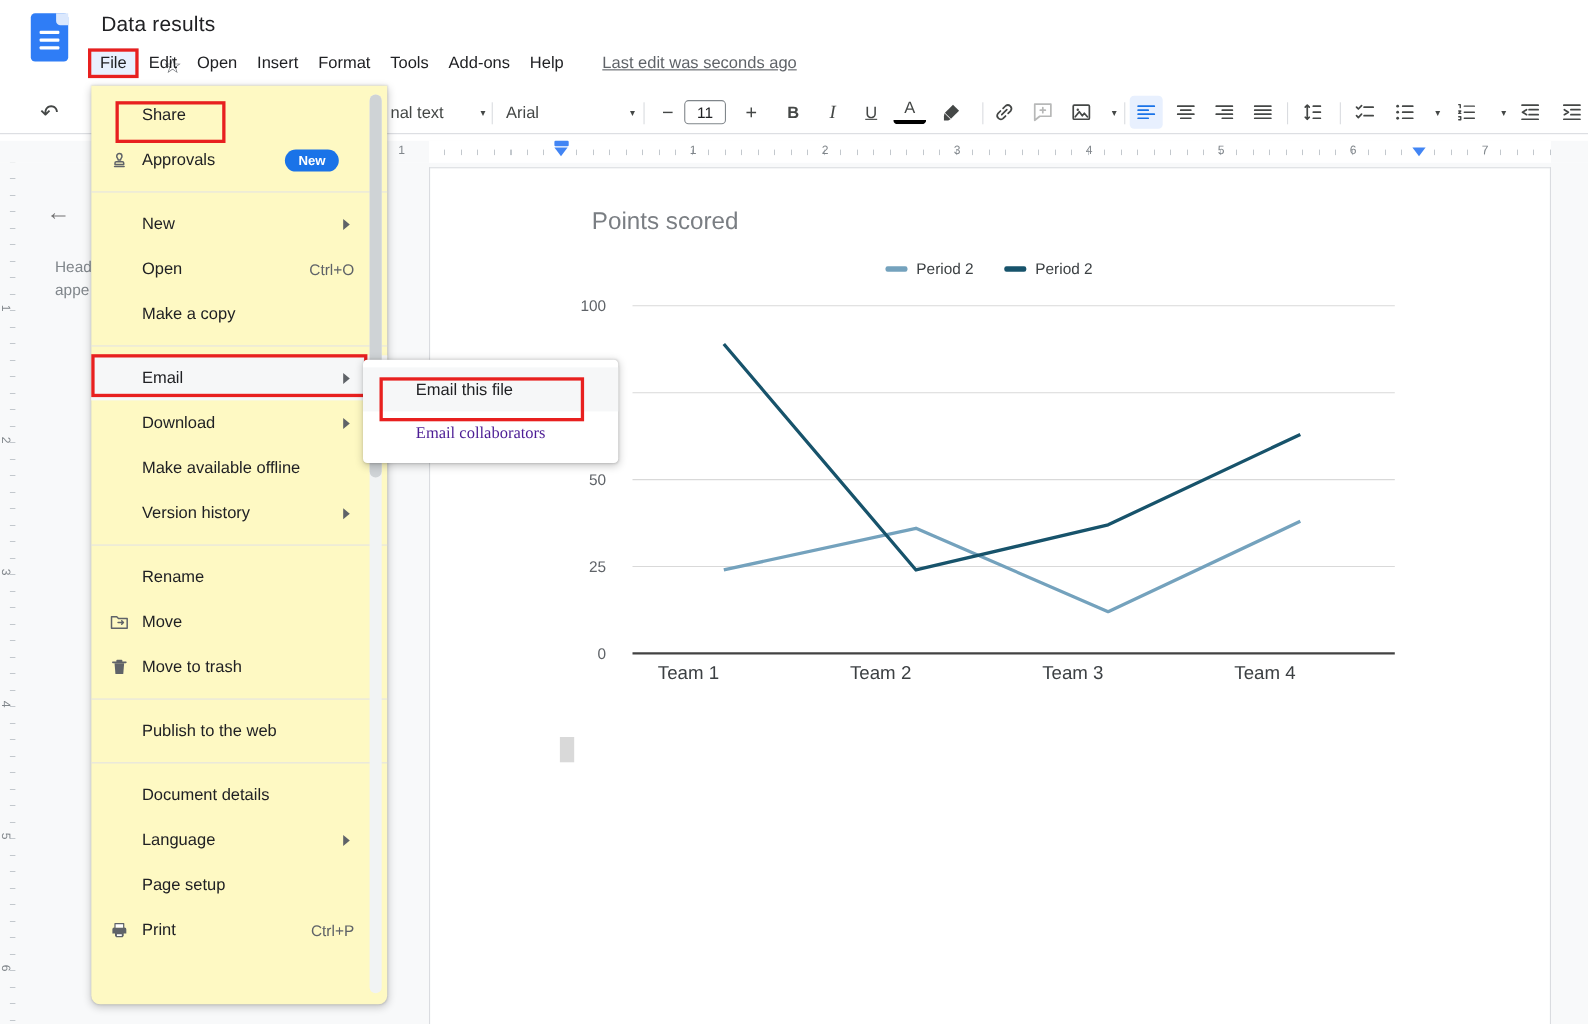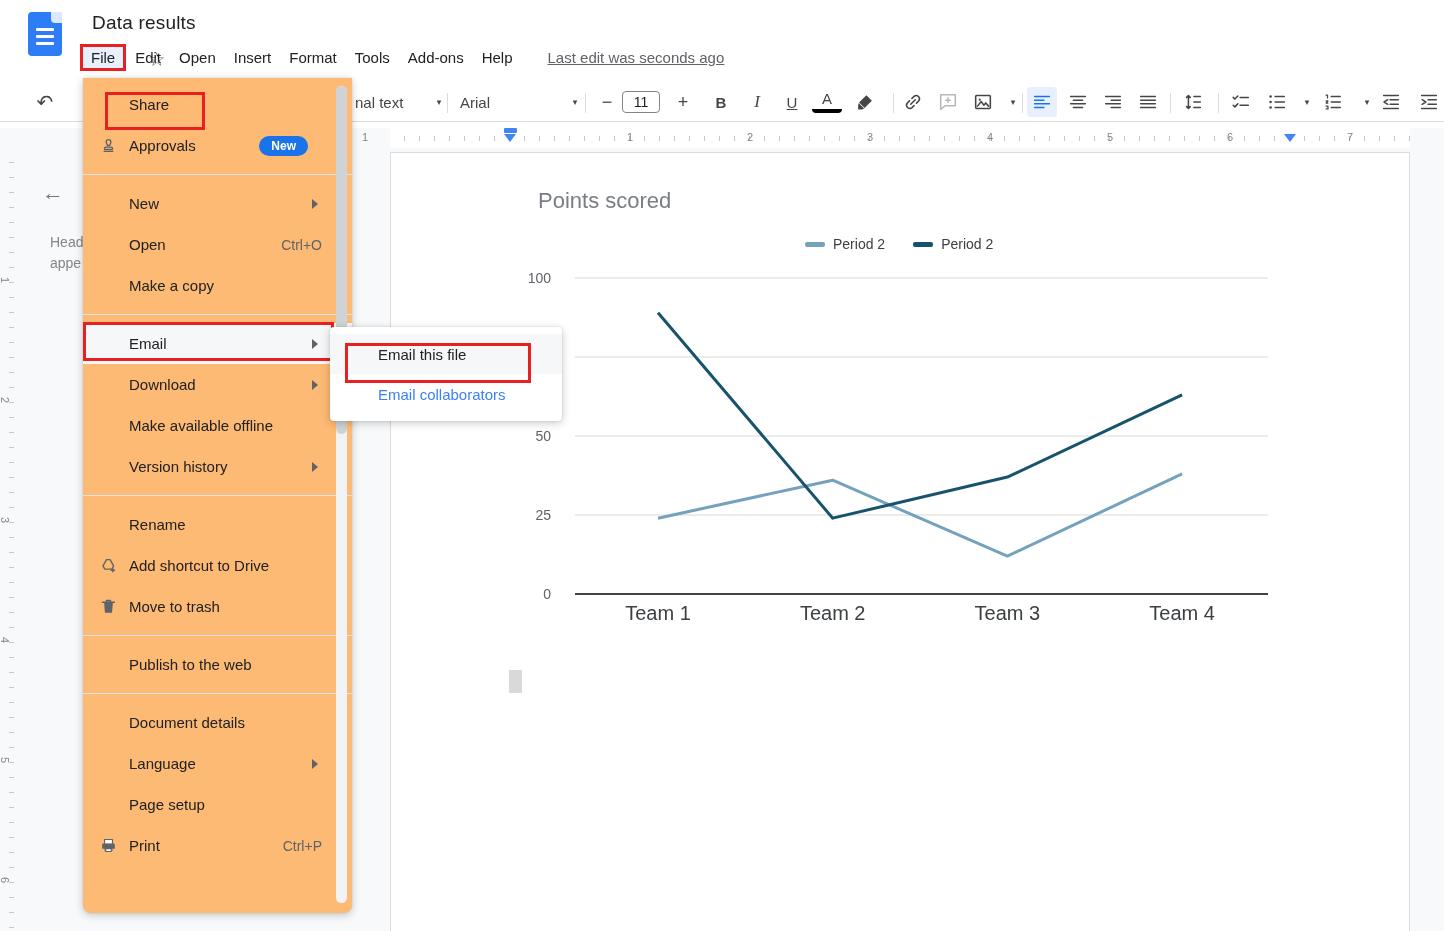--- a/index.html
+++ b/index.html
@@ -64,7 +64,7 @@
   #cursor-handle { position:absolute; left:509px; top:670px; width:13px; height:23px; background:#d9d9d9; z-index:3; }
 
   
-  #file-dropdown { position:absolute; left:83px; top:78px; width:269px; height:835px; background:#fdba74; border-radius:0 0 8px 8px;
+  #file-dropdown { position:absolute; left:83px; top:78px; width:269px; height:835px; background:#fef9c3; border-radius:0 0 8px 8px;
      box-shadow:0 2px 8px rgba(0,0,0,.22), 0 0 2px rgba(0,0,0,.12); z-index:50; padding-top:6px; }
   .mi { position:relative; height:41px; display:flex; align-items:center; padding:0 30px 0 16px; font-size:15px; color:#202124; }
   .mi .mi-icon { width:30px; display:flex; align-items:center; color:#5f6368; }

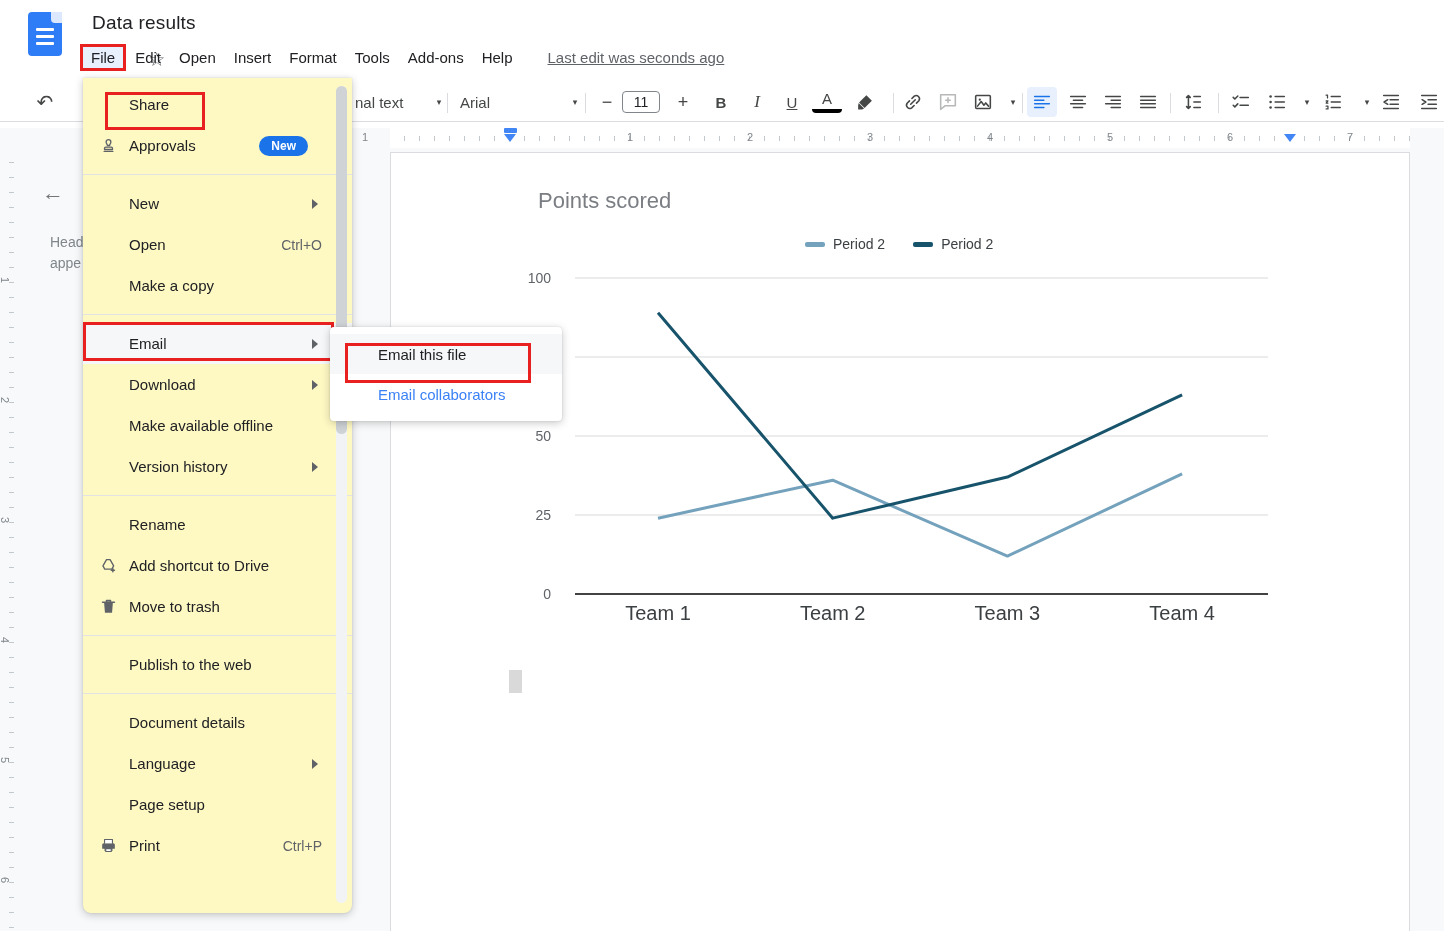--- a/index.html
+++ b/index.html
@@ -83,7 +83,7 @@
      box-shadow:0 2px 8px rgba(0,0,0,.22), 0 0 2px rgba(0,0,0,.12); z-index:55; padding-top:7px; }
   .smi { position:relative; height:40px; display:flex; align-items:center; padding-left:48px; font-size:15px; }
   #smi-email-file { background:#f6f7f8; }
-  .smi.disabled { color:#3b82f6; }
+  .smi.disabled { color:#4c1d95;font-family:Liberation Serif, serif; }
 
   
   .redbox { position:absolute; border:3px solid var(--red); pointer-events:none; }

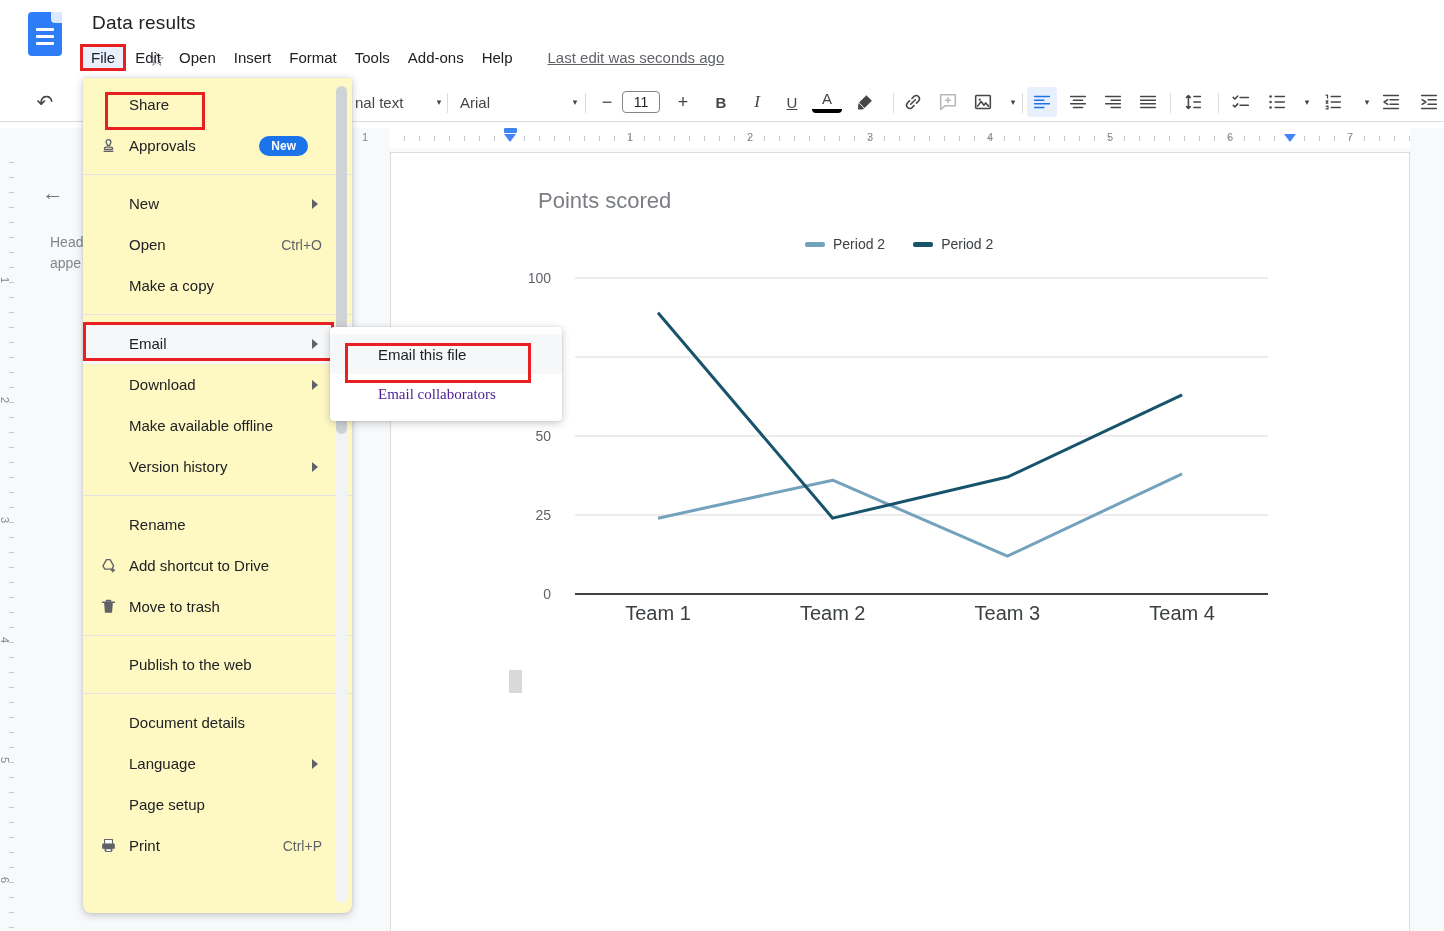--- a/index.html
+++ b/index.html
@@ -362,6 +362,15 @@
   <div class="mi">
     <span class="mi-icon">
       <svg viewBox="0 0 24 24">
+          <path d="M3 6h6l2 2h10v11H3z"></path>
+          <path d="M10.5 12.5h6M14.7 10.5l2 2-2 2"></path>
+        </svg>
+    </span>
+    <span class="mi-label">Move</span>
+  </div>
+  <div class="mi">
+    <span class="mi-icon">
+      <svg viewBox="0 0 24 24">
           <path d="M9.5 4.5h4.5l4.5 8-2.3 4H7.3L5 12.5z"></path>
           <path d="M17.5 16v4M15.5 18h4" stroke-width="1.9"></path>
         </svg>

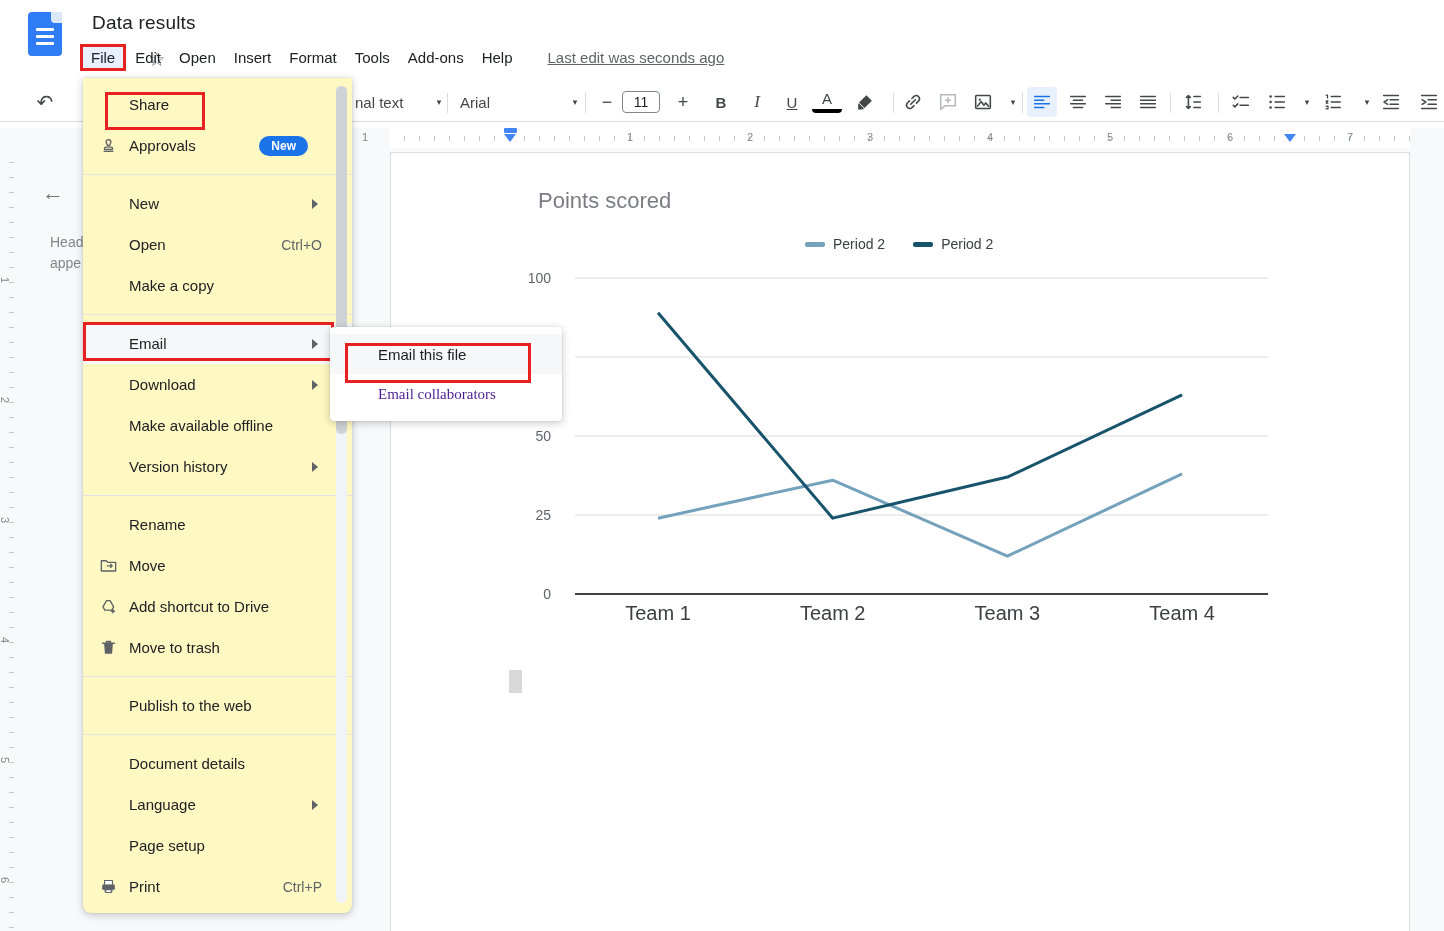--- a/index.html
+++ b/index.html
@@ -371,15 +371,6 @@
   <div class="mi">
     <span class="mi-icon">
       <svg viewBox="0 0 24 24">
-          <path d="M9.5 4.5h4.5l4.5 8-2.3 4H7.3L5 12.5z"></path>
-          <path d="M17.5 16v4M15.5 18h4" stroke-width="1.9"></path>
-        </svg>
-    </span>
-    <span class="mi-label">Add shortcut to Drive</span>
-  </div>
-  <div class="mi">
-    <span class="mi-icon">
-      <svg viewBox="0 0 24 24">
           <path d="M6.5 7.5h11L16.5 20h-9z" fill="#5f6368" stroke="none"></path>
           <path d="M4.5 6.5h15M9.5 6.5V4.5h5v2" stroke-width="1.9"></path>
         </svg>

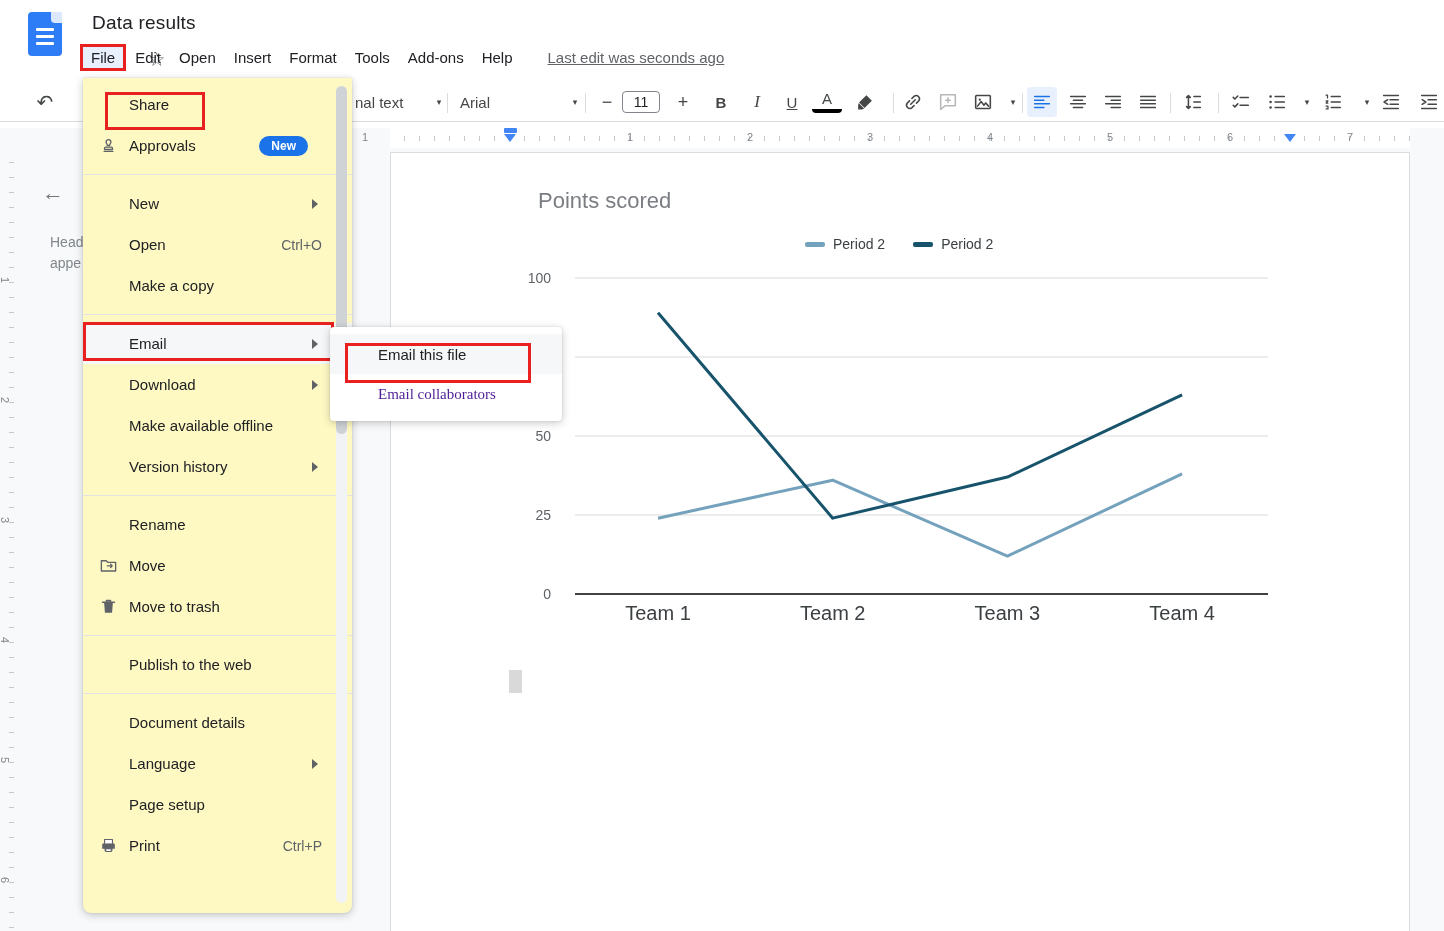--- a/index.html
+++ b/index.html
@@ -59,7 +59,7 @@
   .leg-item { display:flex; align-items:center; gap:8px; font-size:14px; color:#3c4043; }
   .leg-swatch { width:20px; height:5px; border-radius:2px; }
   .ylab { position:absolute; width:46px; text-align:right; font-size:14px; color:#5f6368; }
-  .xlab { position:absolute; width:120px; text-align:center; font-size:20px; color:#3c4043; }
+  .xlab { position:absolute; width:120px; text-align:left; font-size:17px; color:#3c4043; }
   #chart-svg { position:absolute; left:58px; top:95px; }
   #cursor-handle { position:absolute; left:509px; top:670px; width:13px; height:23px; background:#d9d9d9; z-index:3; }
 

